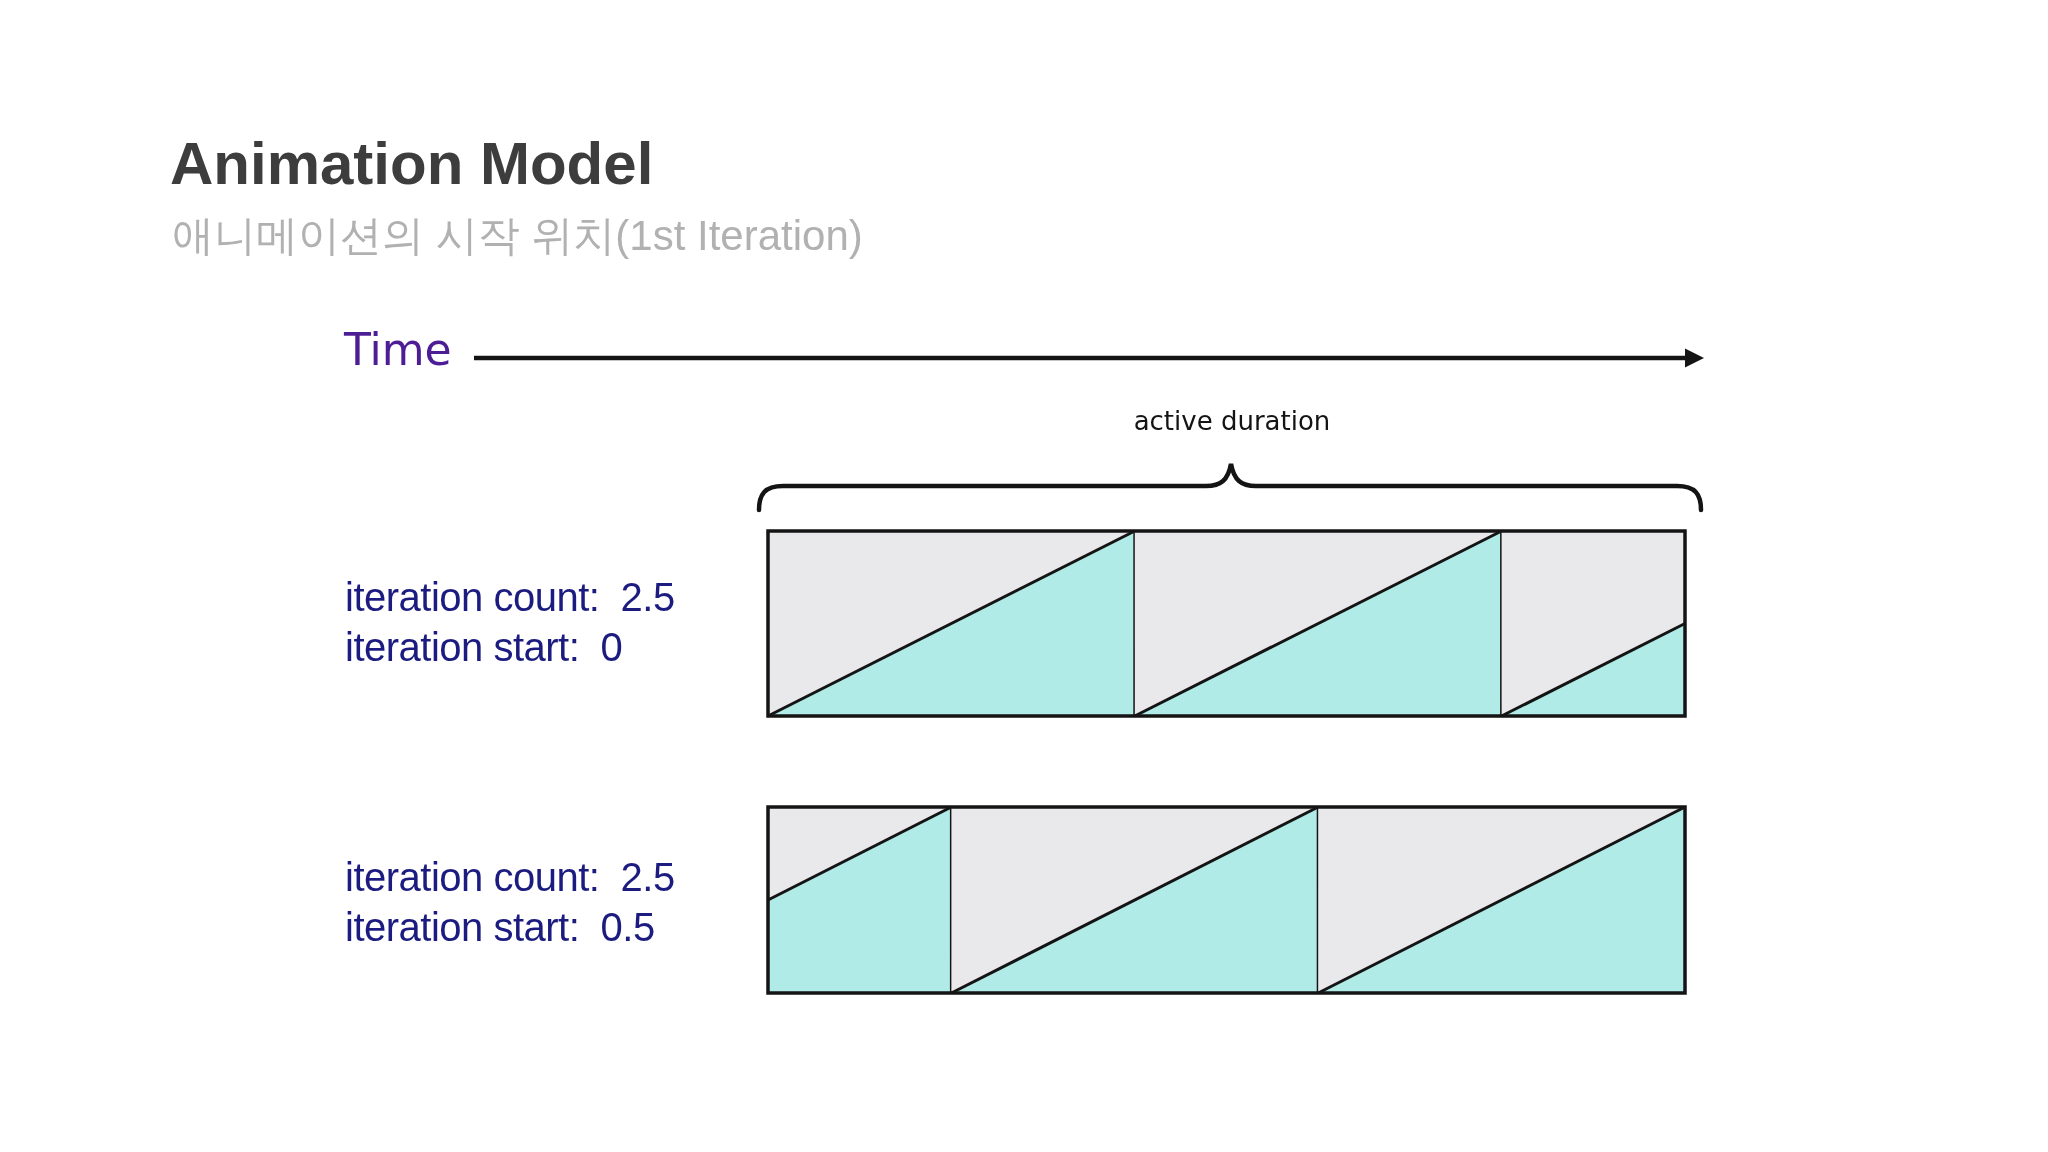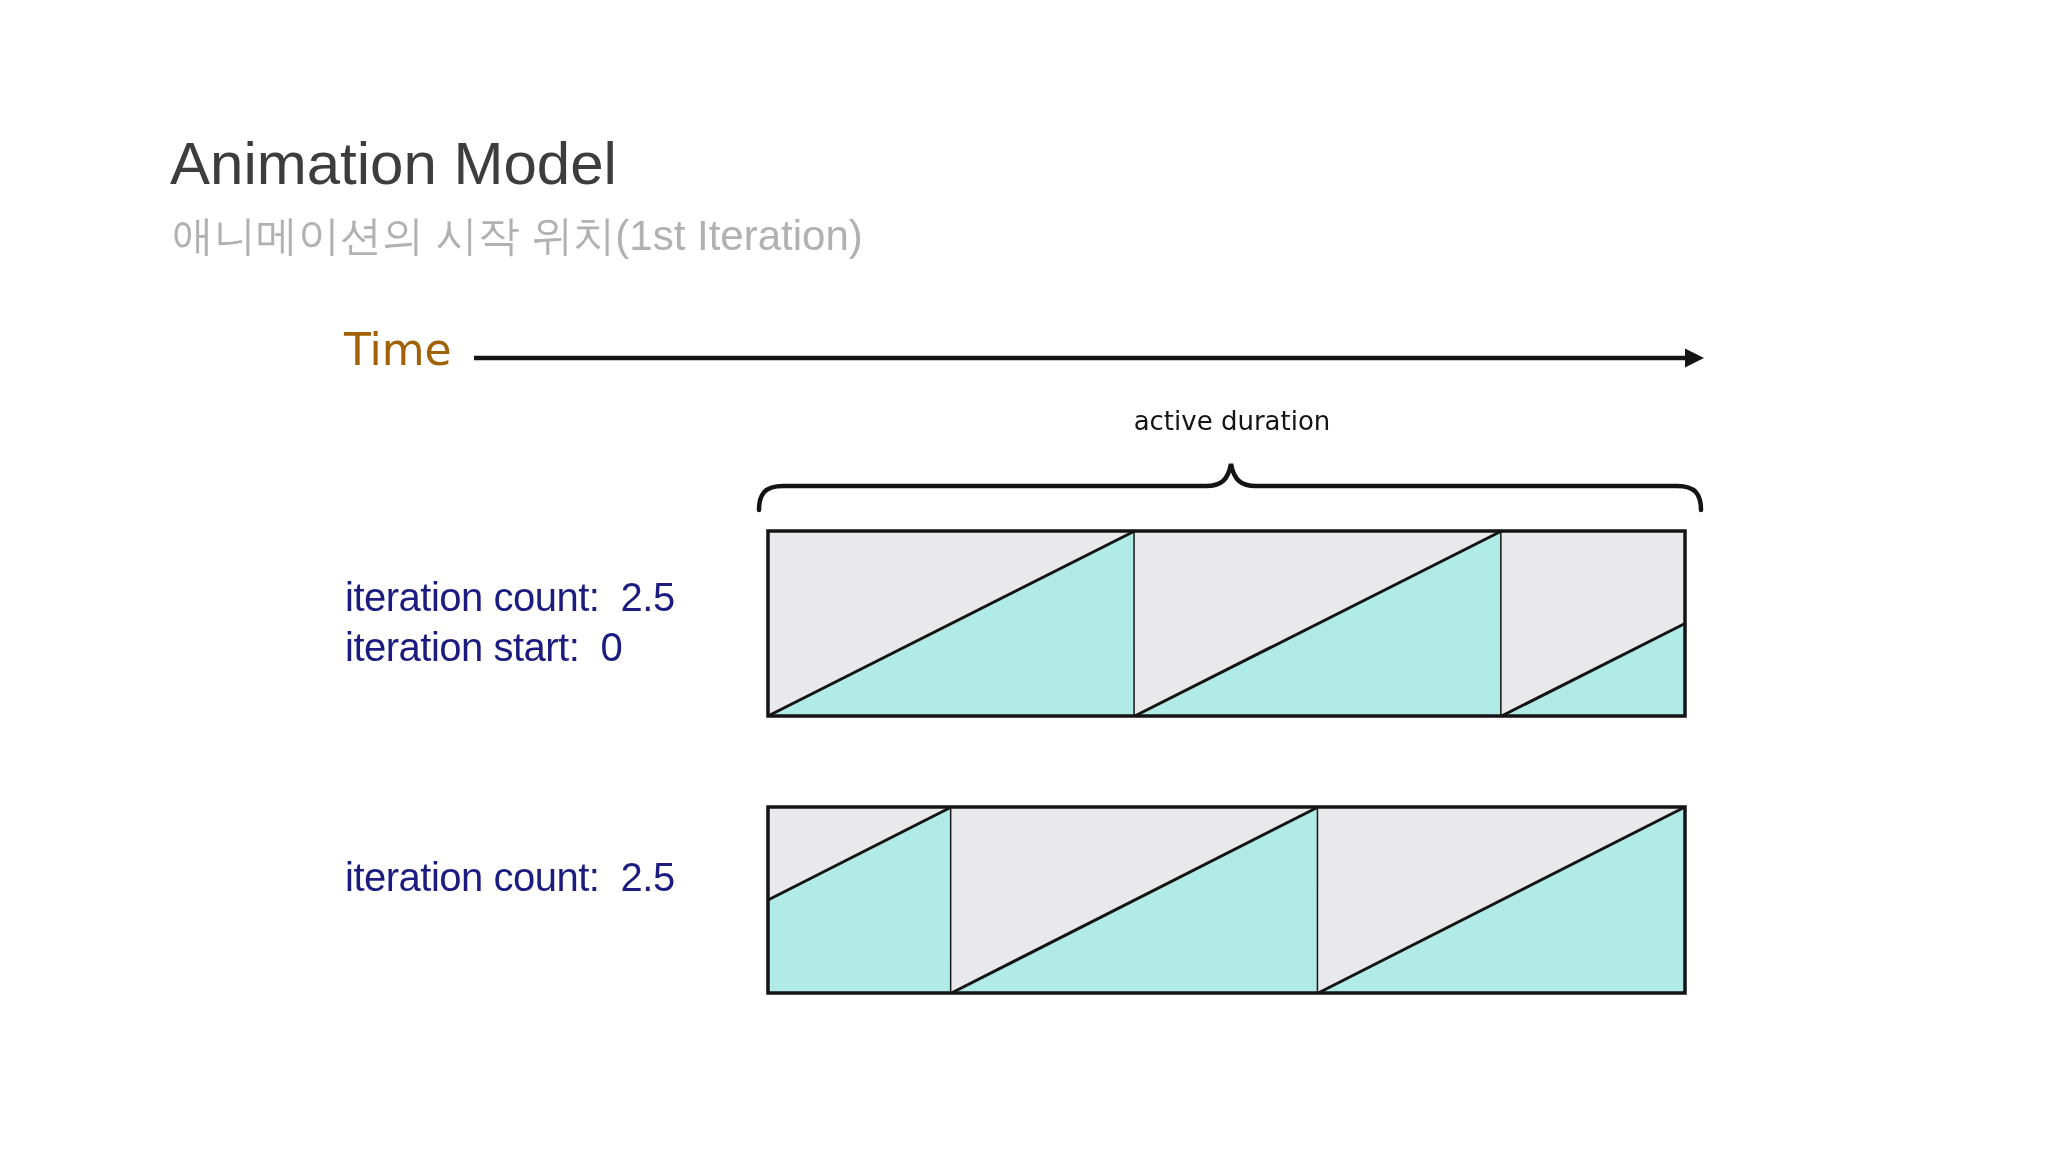--- a/index.html
+++ b/index.html
@@ -21,7 +21,7 @@
     top: 134px;
     margin: 0;
     font-size: 60px;
-    font-weight: 400;
+    font-weight: 700;
     color: #3d3d3d;
     letter-spacing: 0px;
     line-height: 1;

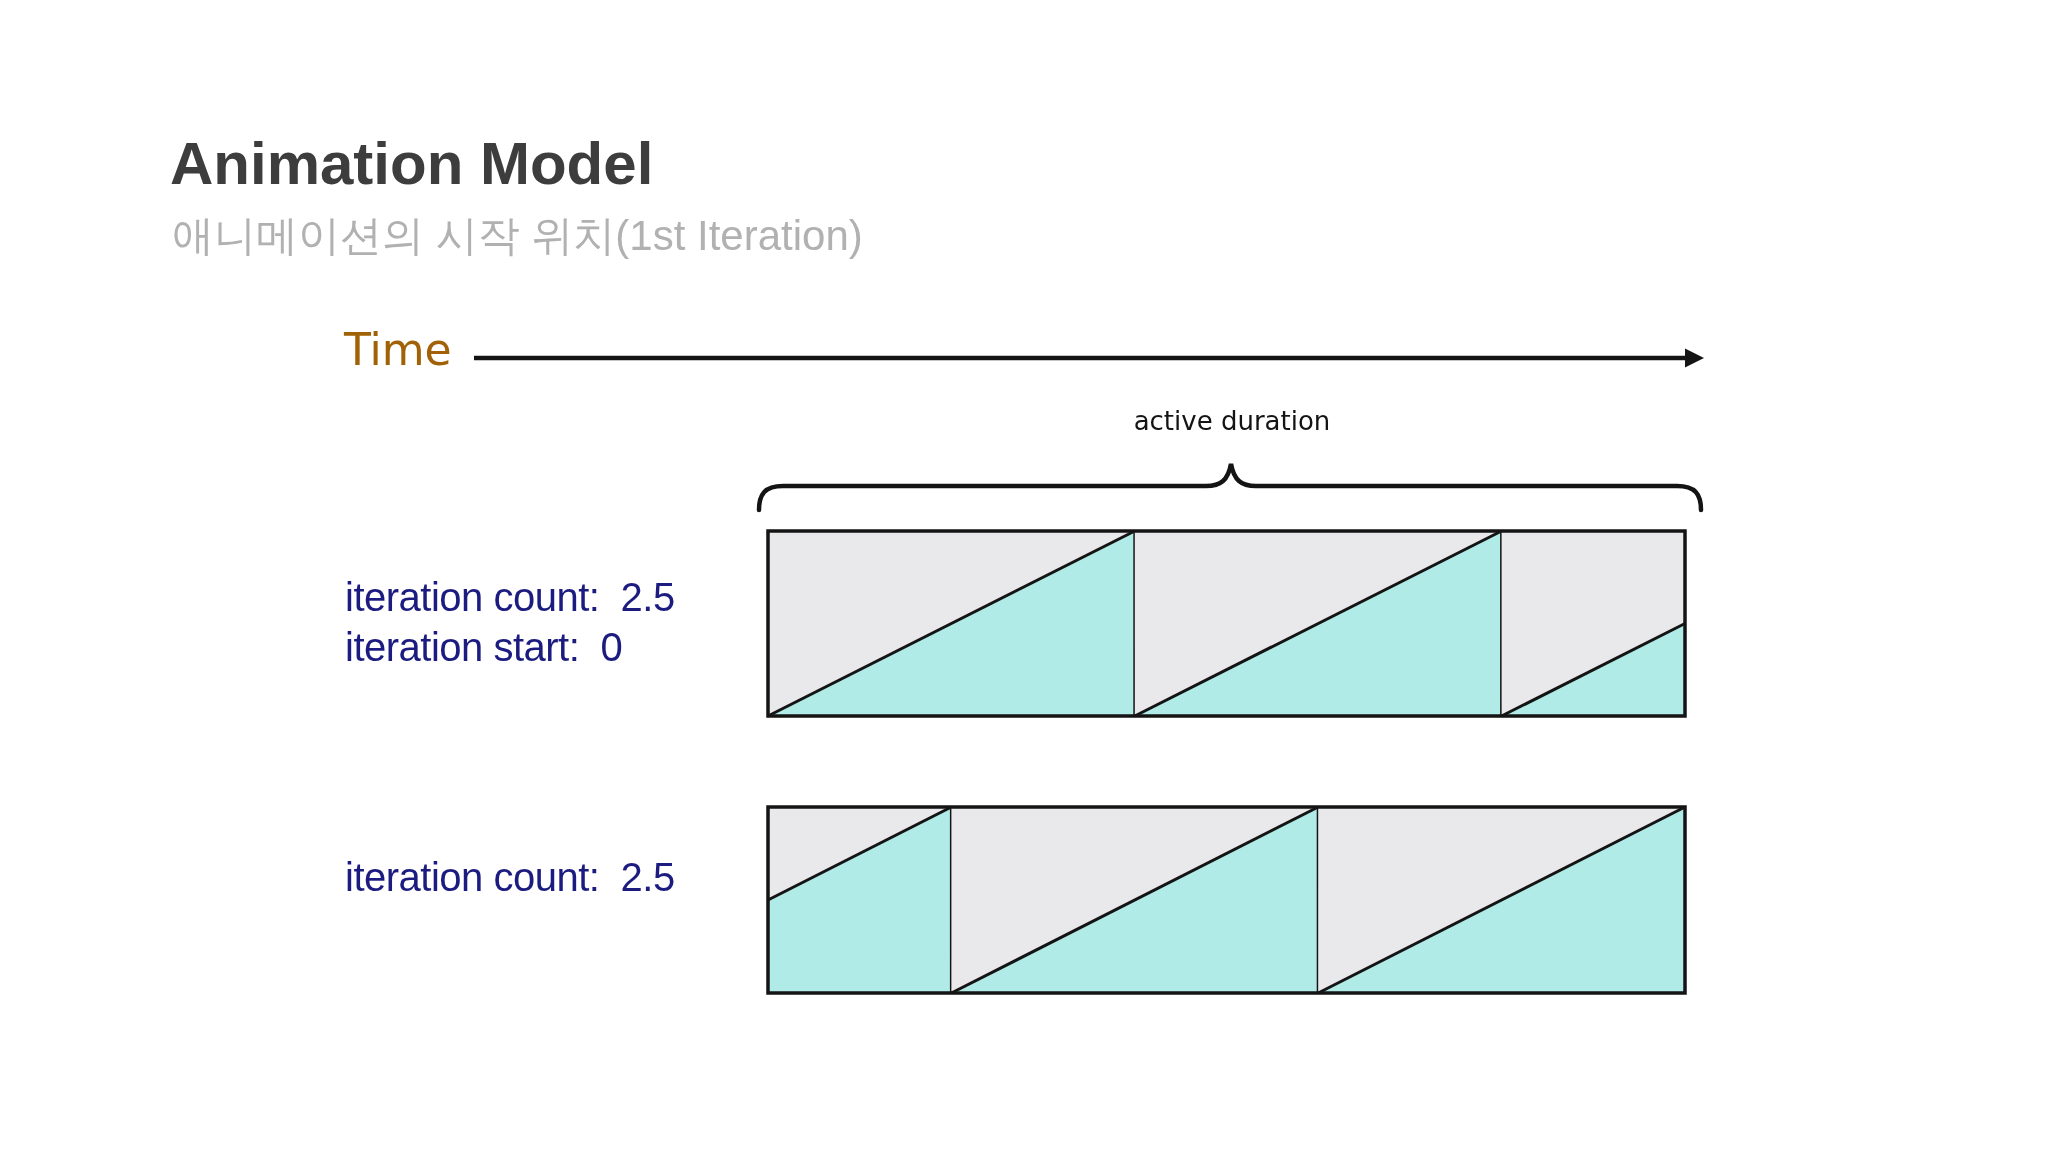--- a/index.html
+++ b/index.html
@@ -41,7 +41,7 @@
     left: 344px;
     top: 328px;
     font-size: 44px;
-    color: #a16207;
+    color: #4c1d95;
     font-family: "DejaVu Sans", sans-serif;
     line-height: 1;
     white-space: pre;

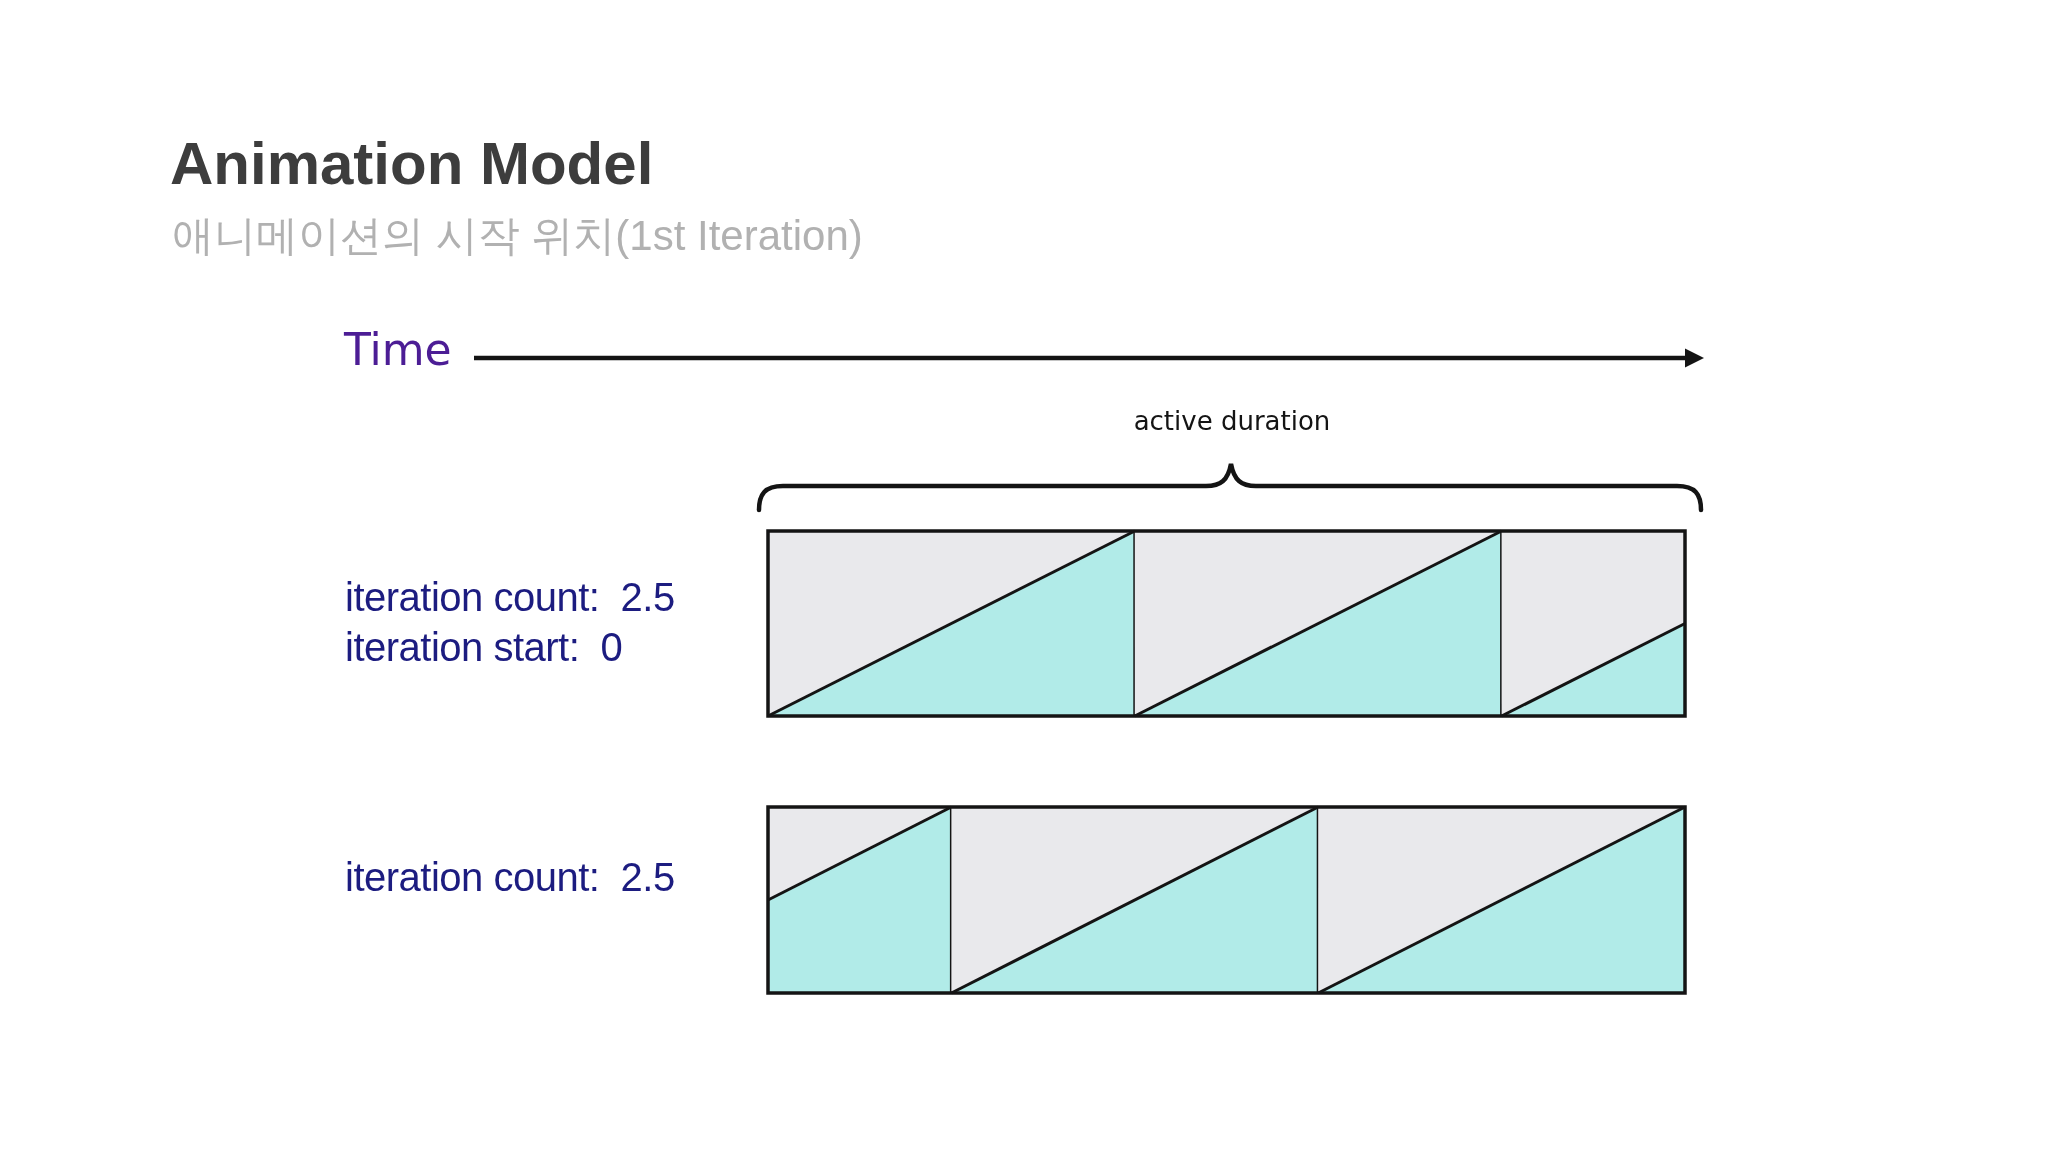--- a/index.html
+++ b/index.html
@@ -137,6 +137,7 @@
 
 <div class="abs row-label" style="top:852px">
   <div class="row-label-line">iteration count:  2.5</div>
+  <div class="row-label-line">iteration start:  0.5</div>
 </div>
 
 </body></html>

